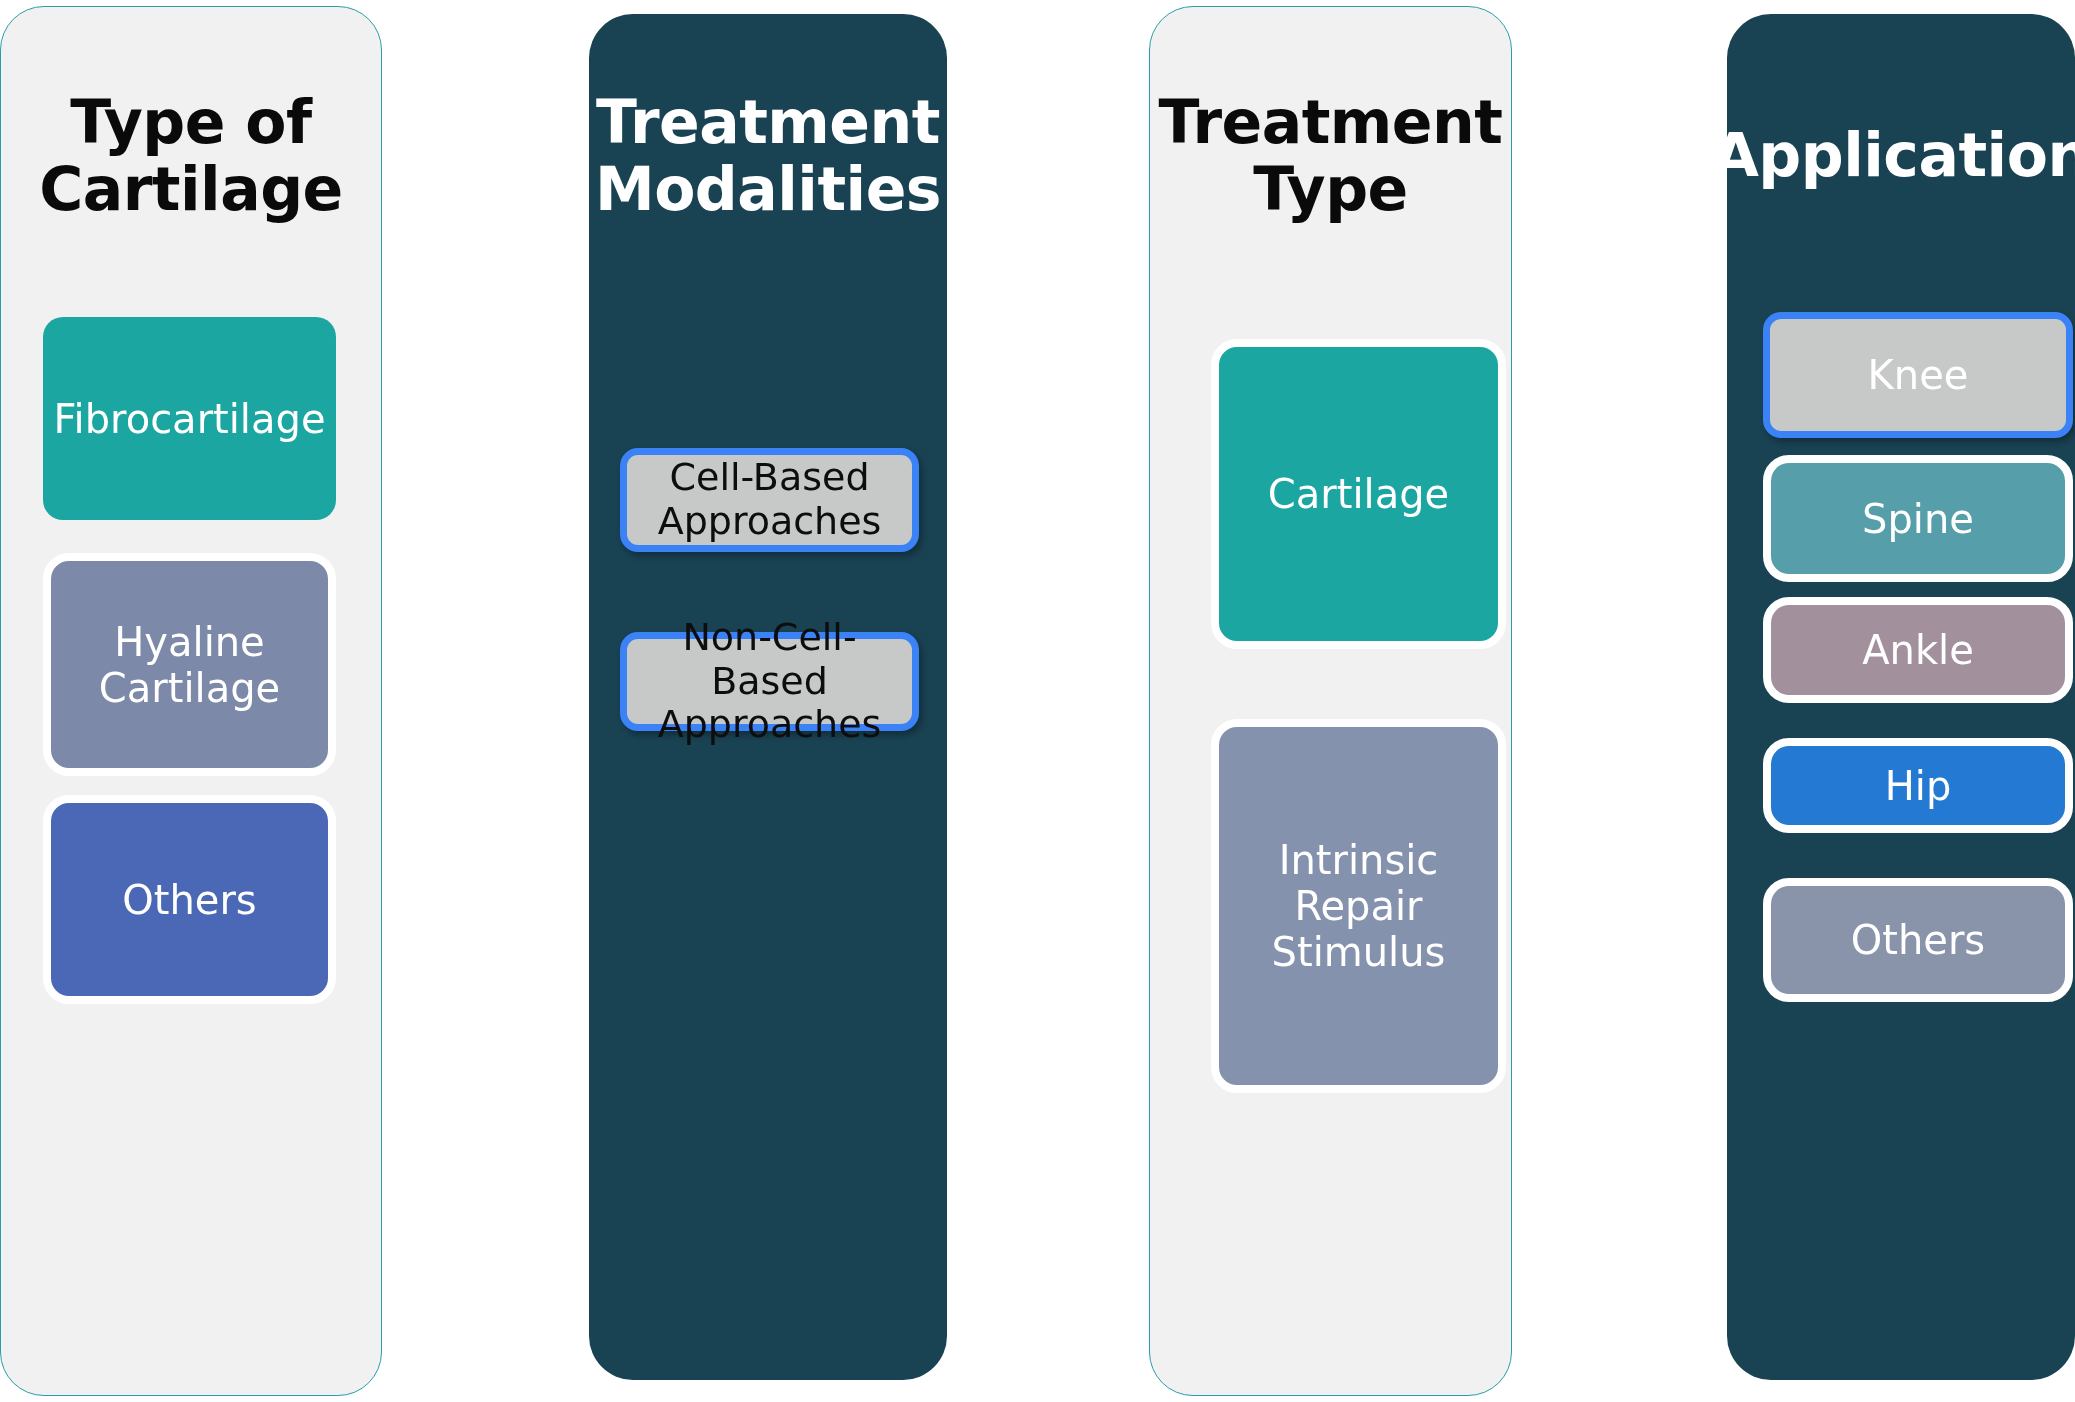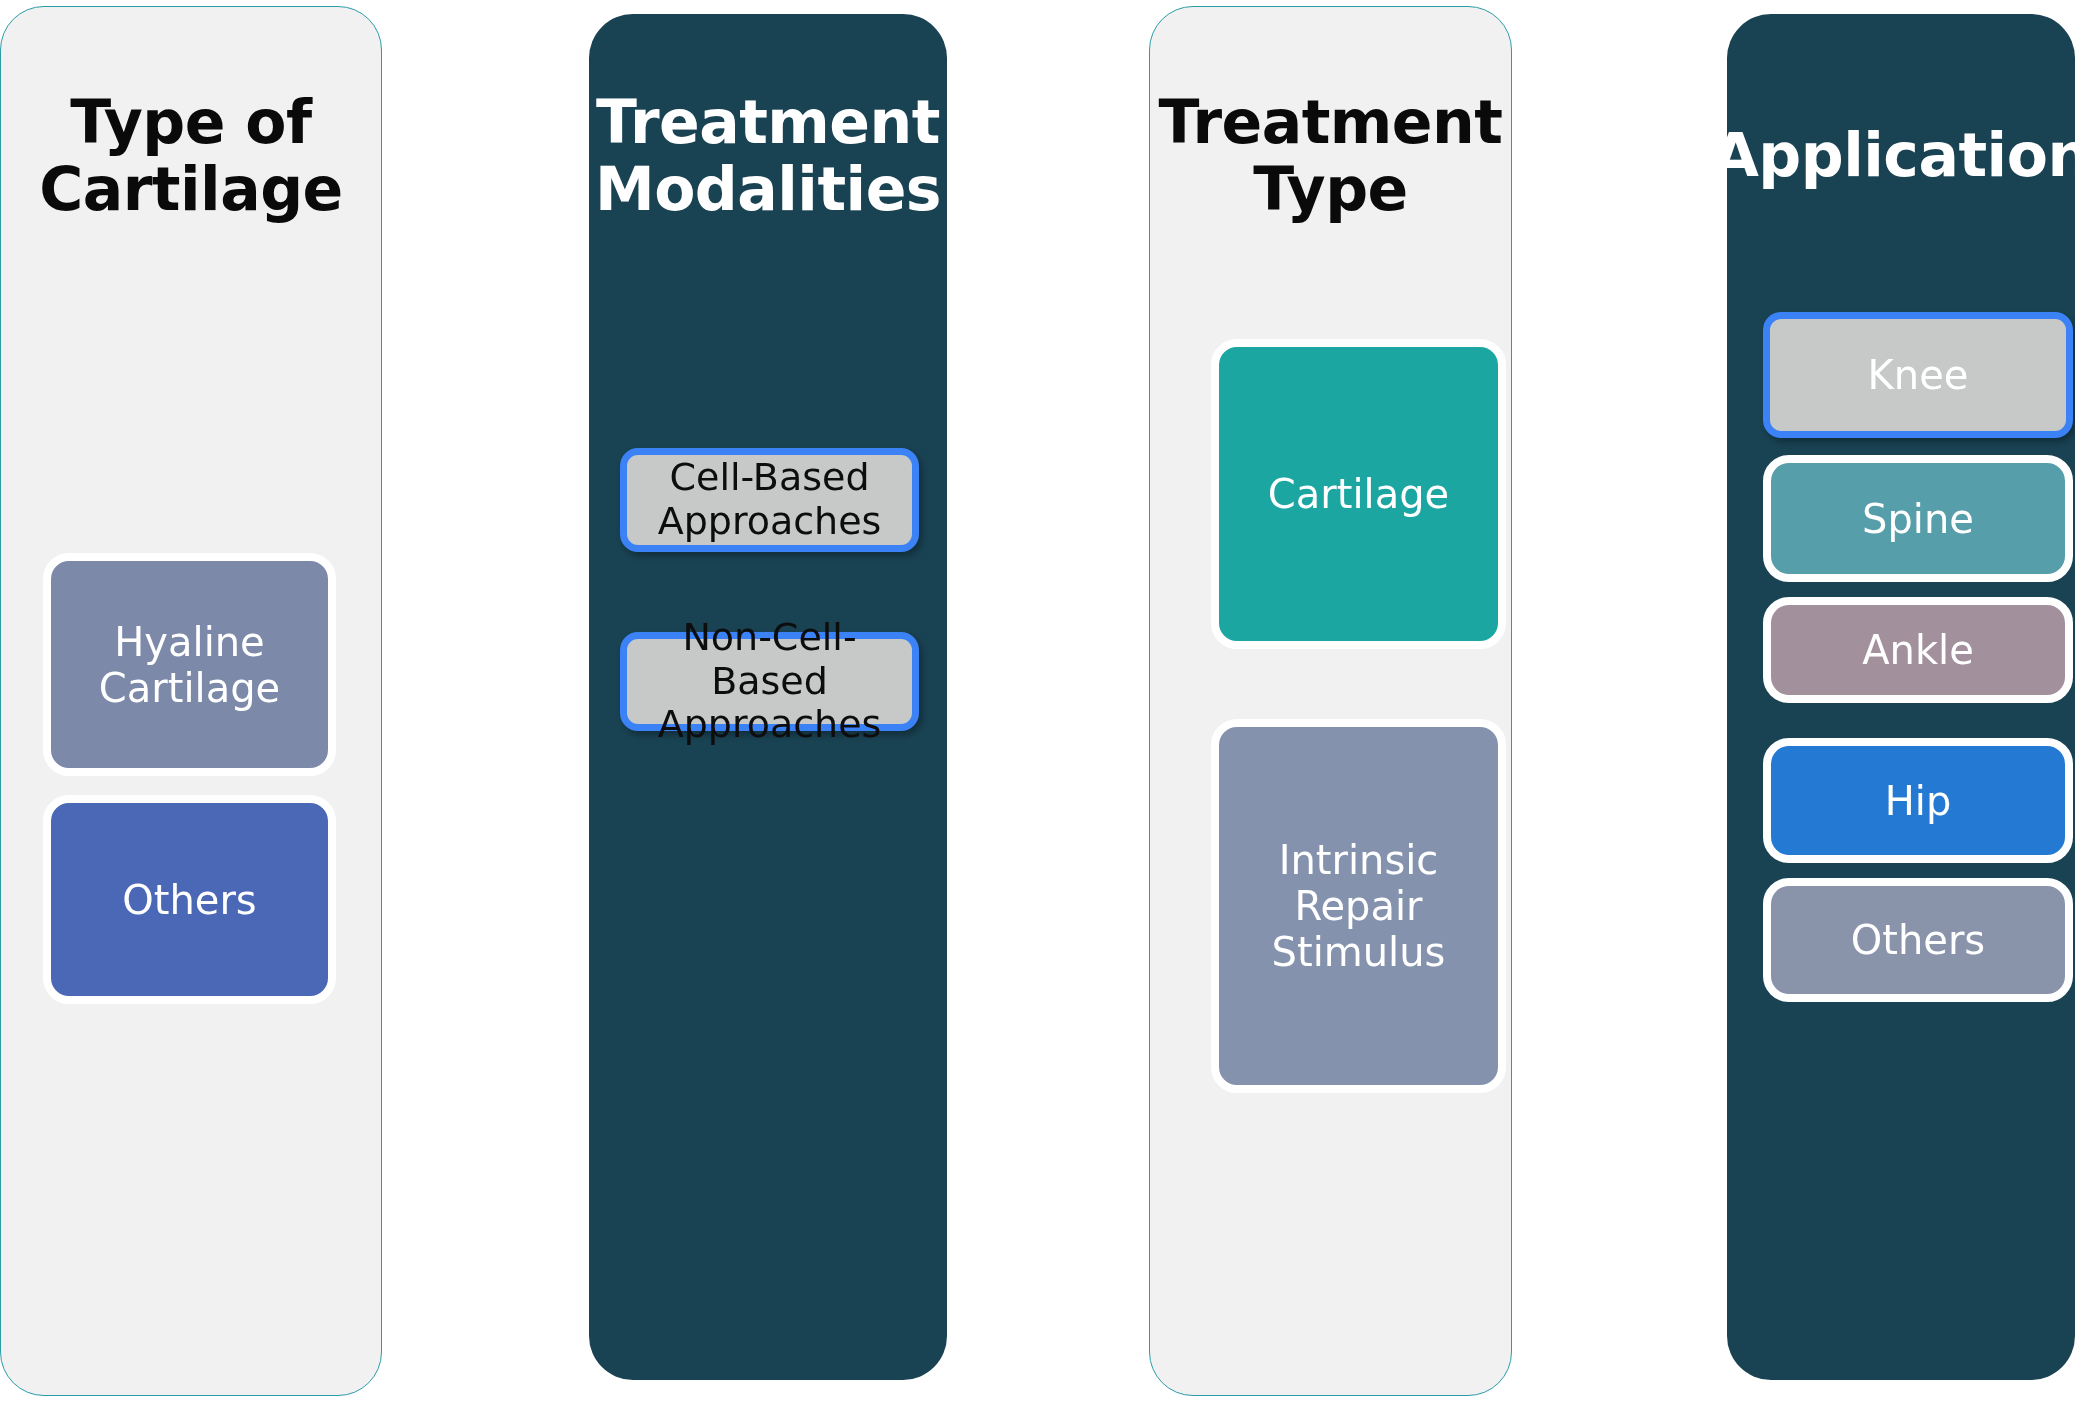--- a/index.html
+++ b/index.html
@@ -175,6 +175,7 @@
 Cartilage</div>
     </div>
     <div class="cards">
+      <div class="card c1-card c1-fibro card-noedge">Fibrocartilage</div>
       <div class="card c1-card c1-hyaline card-white-edge">Hyaline
 Cartilage</div>
       <div class="card c1-card c1-others card-white-edge">Others</div>

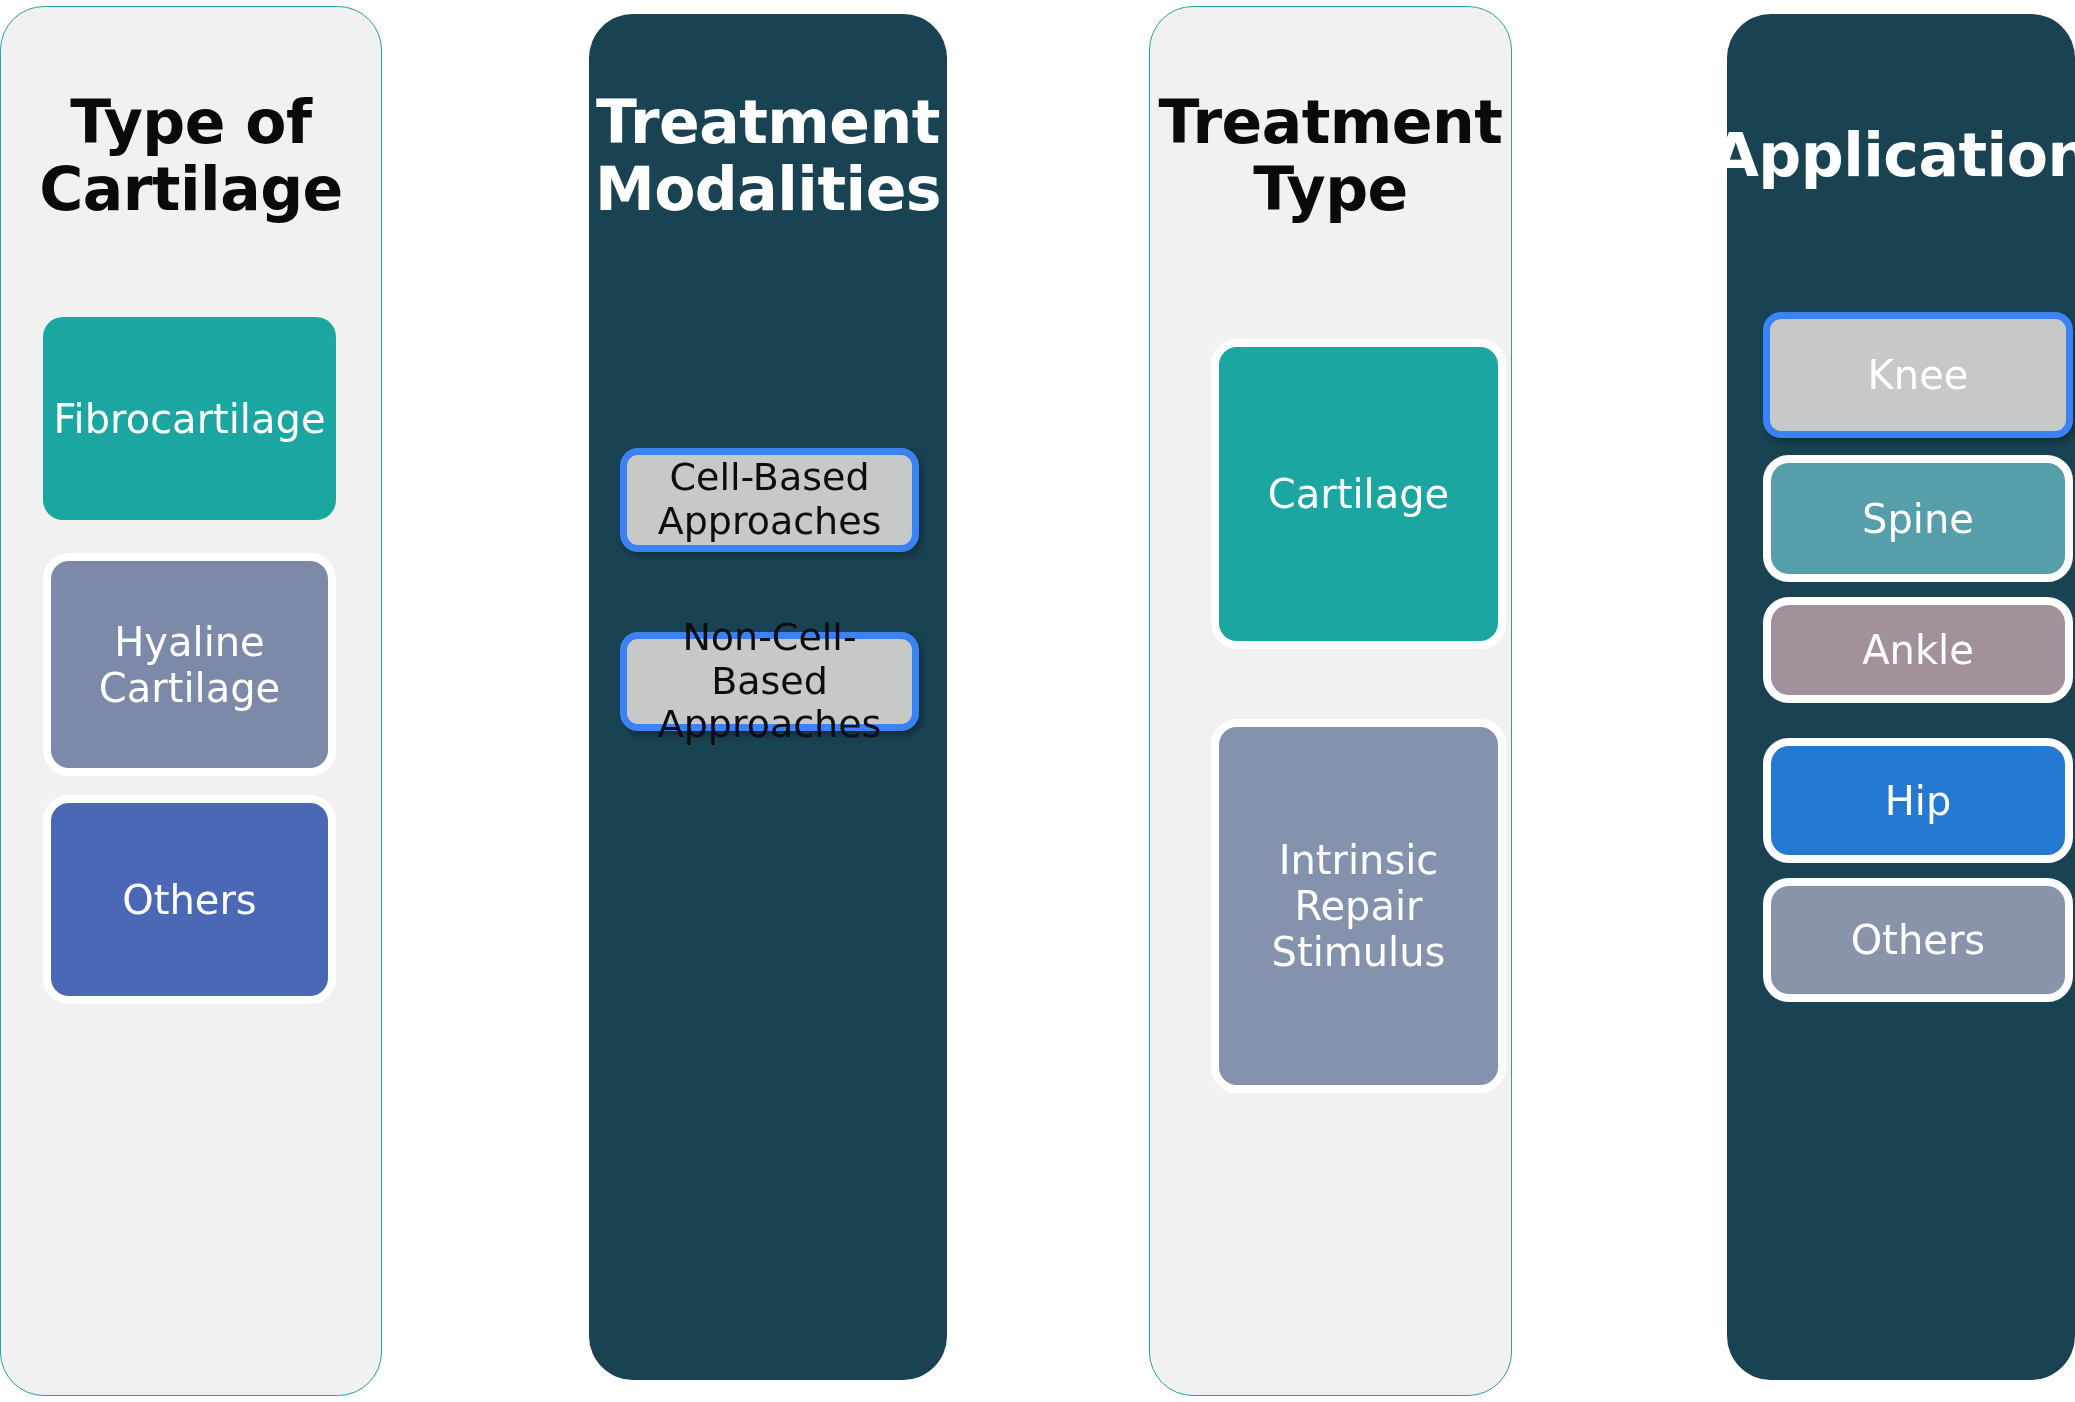--- a/index.html
+++ b/index.html
@@ -159,7 +159,7 @@
   .c4-knee  { top: 312px; height: 126px; }
   .c4-spine { top: 455px; height: 127px; background: #569ea9; }
   .c4-ankle { top: 597px; height: 106px; background: #a2909c; }
-  .c4-hip   { top: 738px; height: 125px; background: #2479d2; }
+  .c4-hip   { top: 738px; height: 95px; background: #2479d2; }
   .c4-other { top: 878px; height: 124px; background: #8994ab; }
 
 </style>

